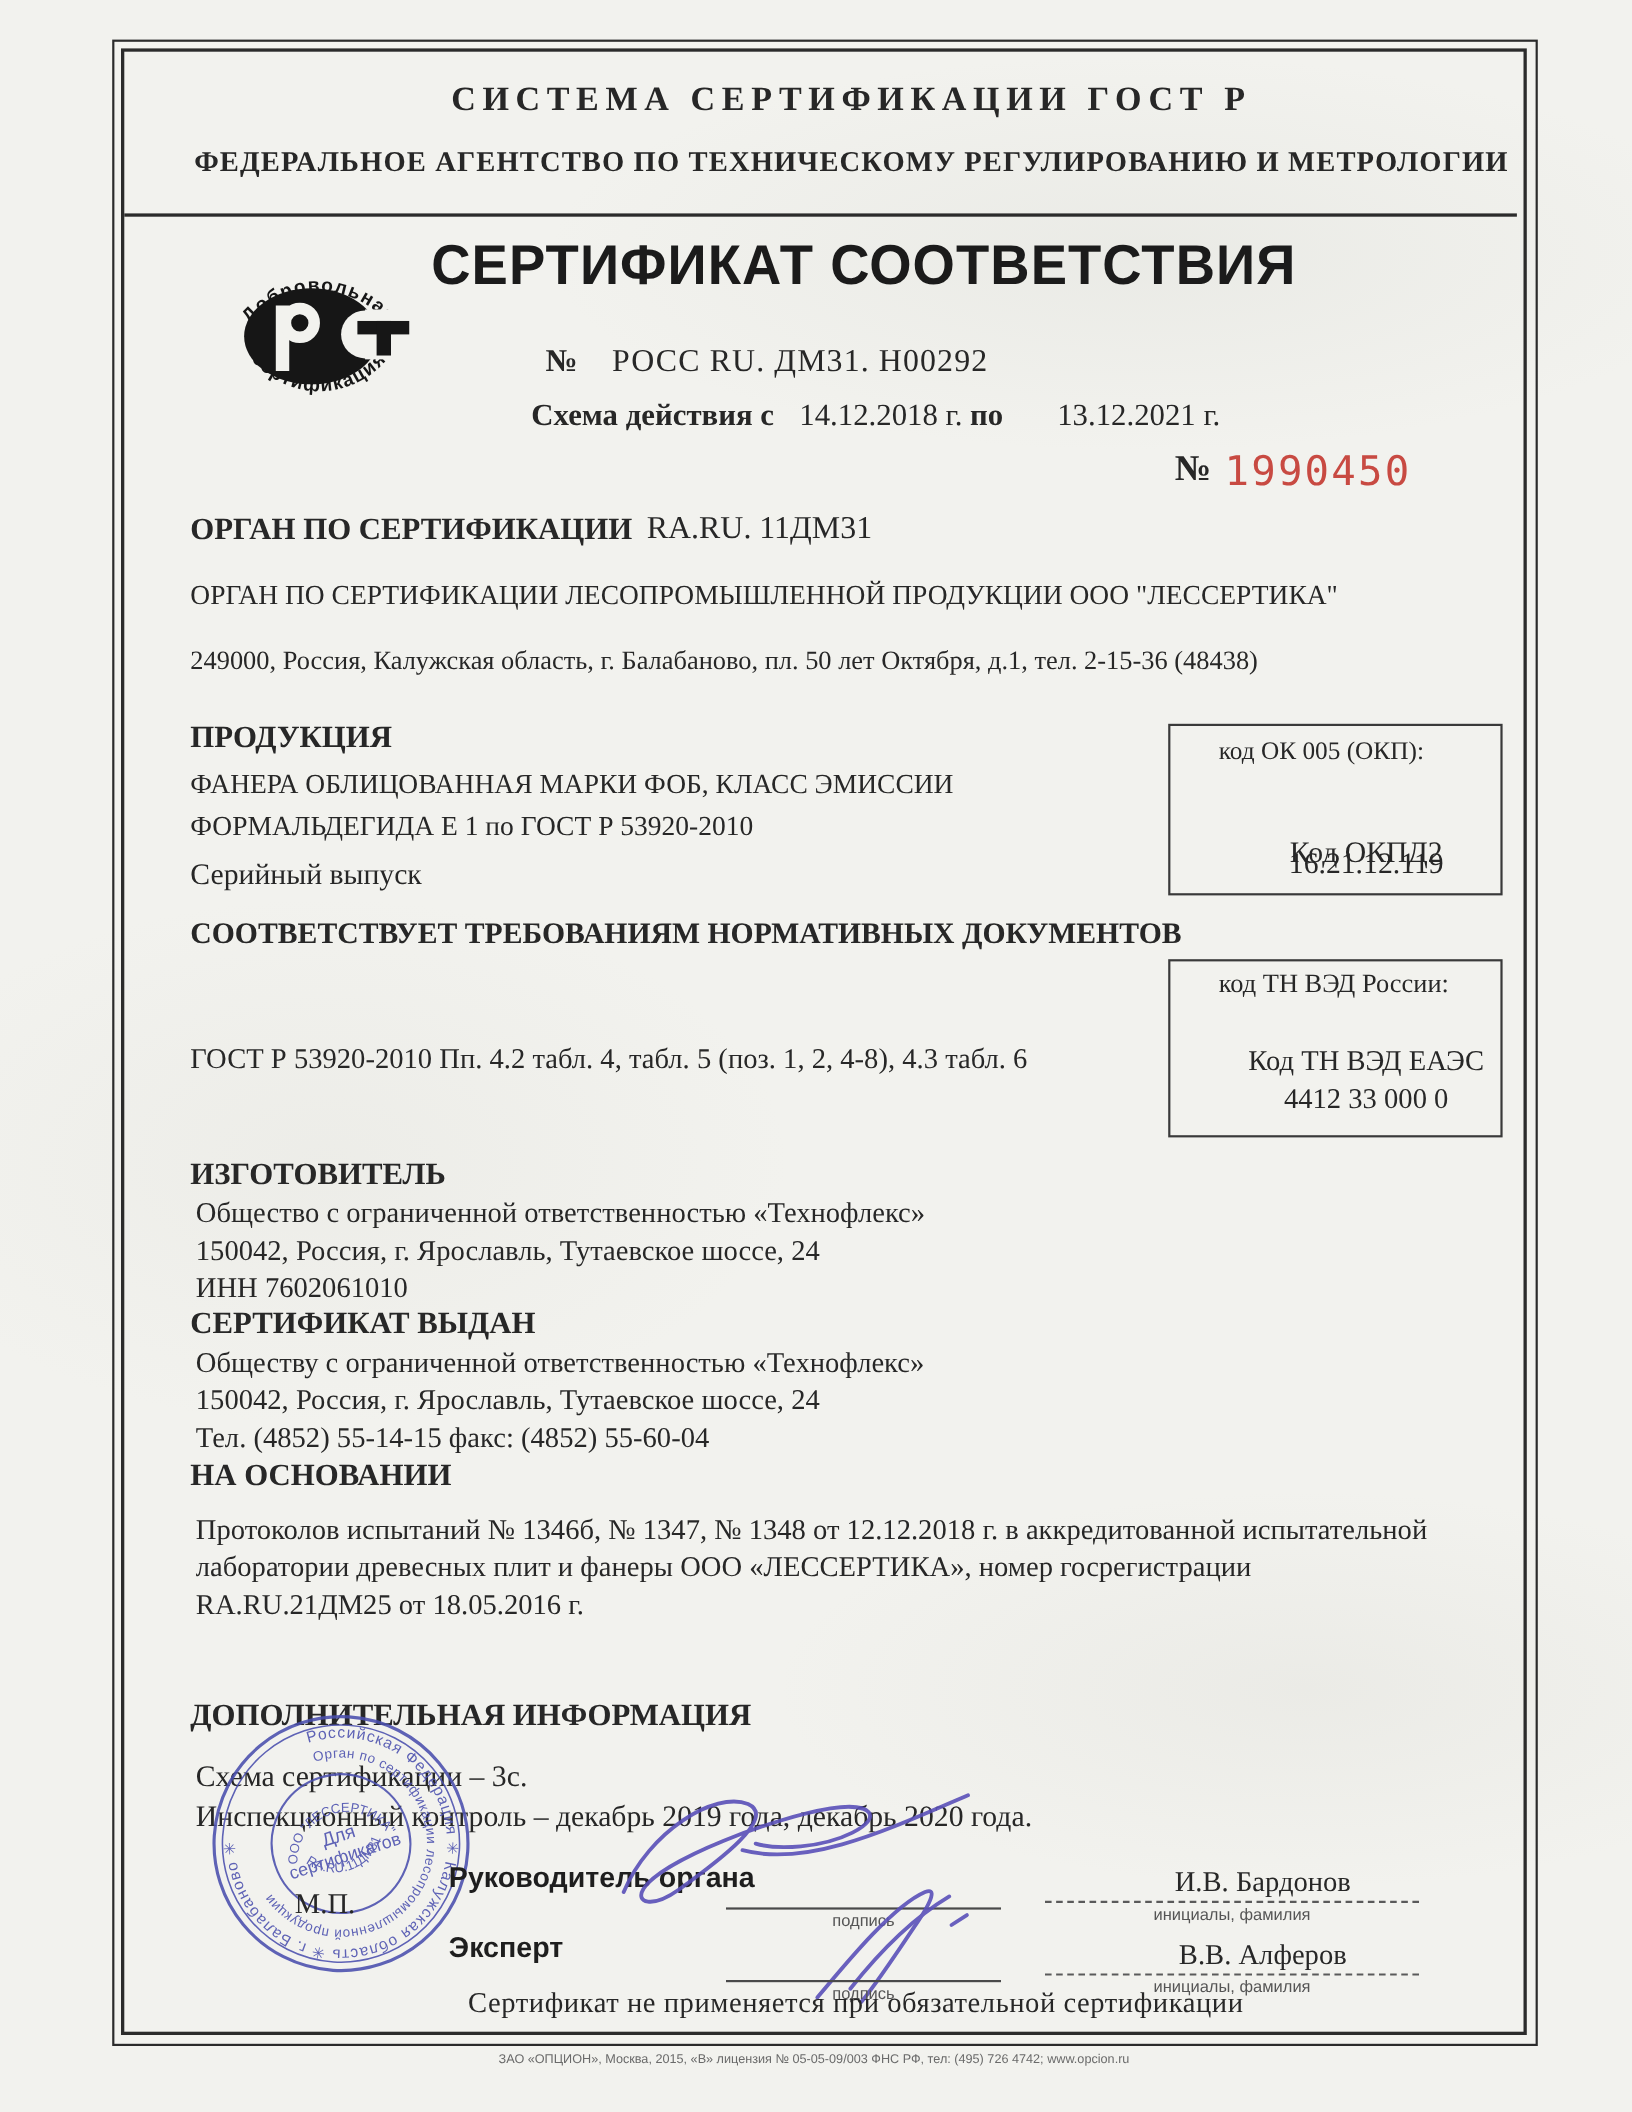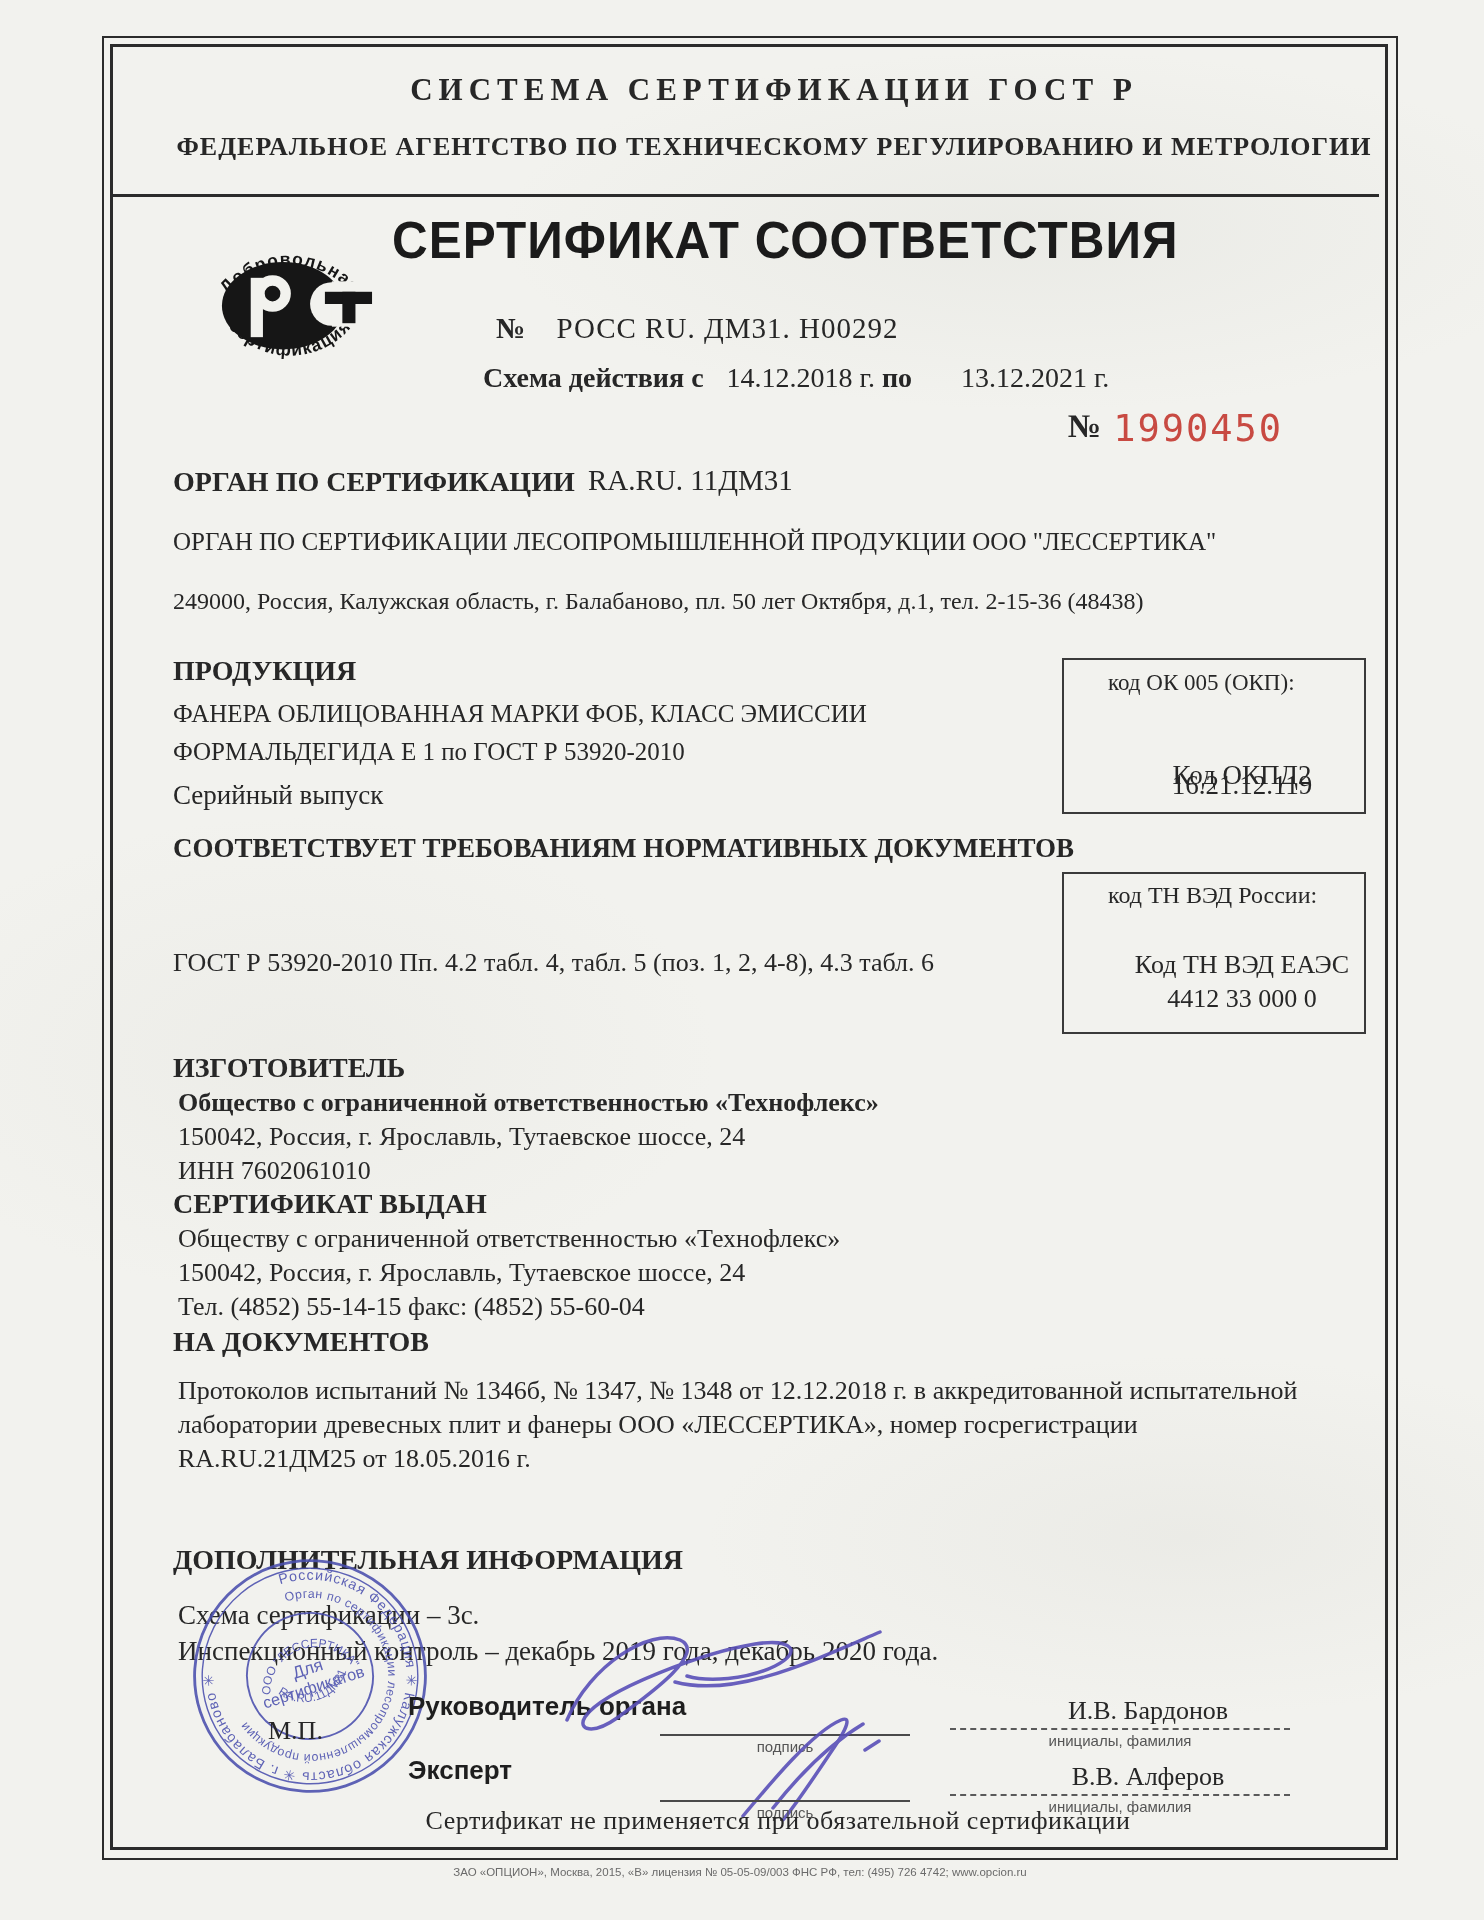--- a/index.html
+++ b/index.html
@@ -108,7 +108,7 @@
 </div>
 
 <div class="t serif b" style="left:145px;top:1052px;font-size:28px;">ИЗГОТОВИТЕЛЬ</div>
-<div class="t serif" style="left:150px;top:1088px;font-size:26px;font-weight:bold;">Общество  с ограниченной ответственностью «Технофлекс»</div>
+<div class="t serif" style="left:150px;top:1088px;font-size:26px;">Общество  с ограниченной ответственностью «Технофлекс»</div>
 <div class="t serif" style="left:150px;top:1122px;font-size:26px;">150042, Россия, г. Ярославль, Тутаевское шоссе, 24</div>
 <div class="t serif" style="left:150px;top:1156px;font-size:26px;">ИНН 7602061010</div>
 

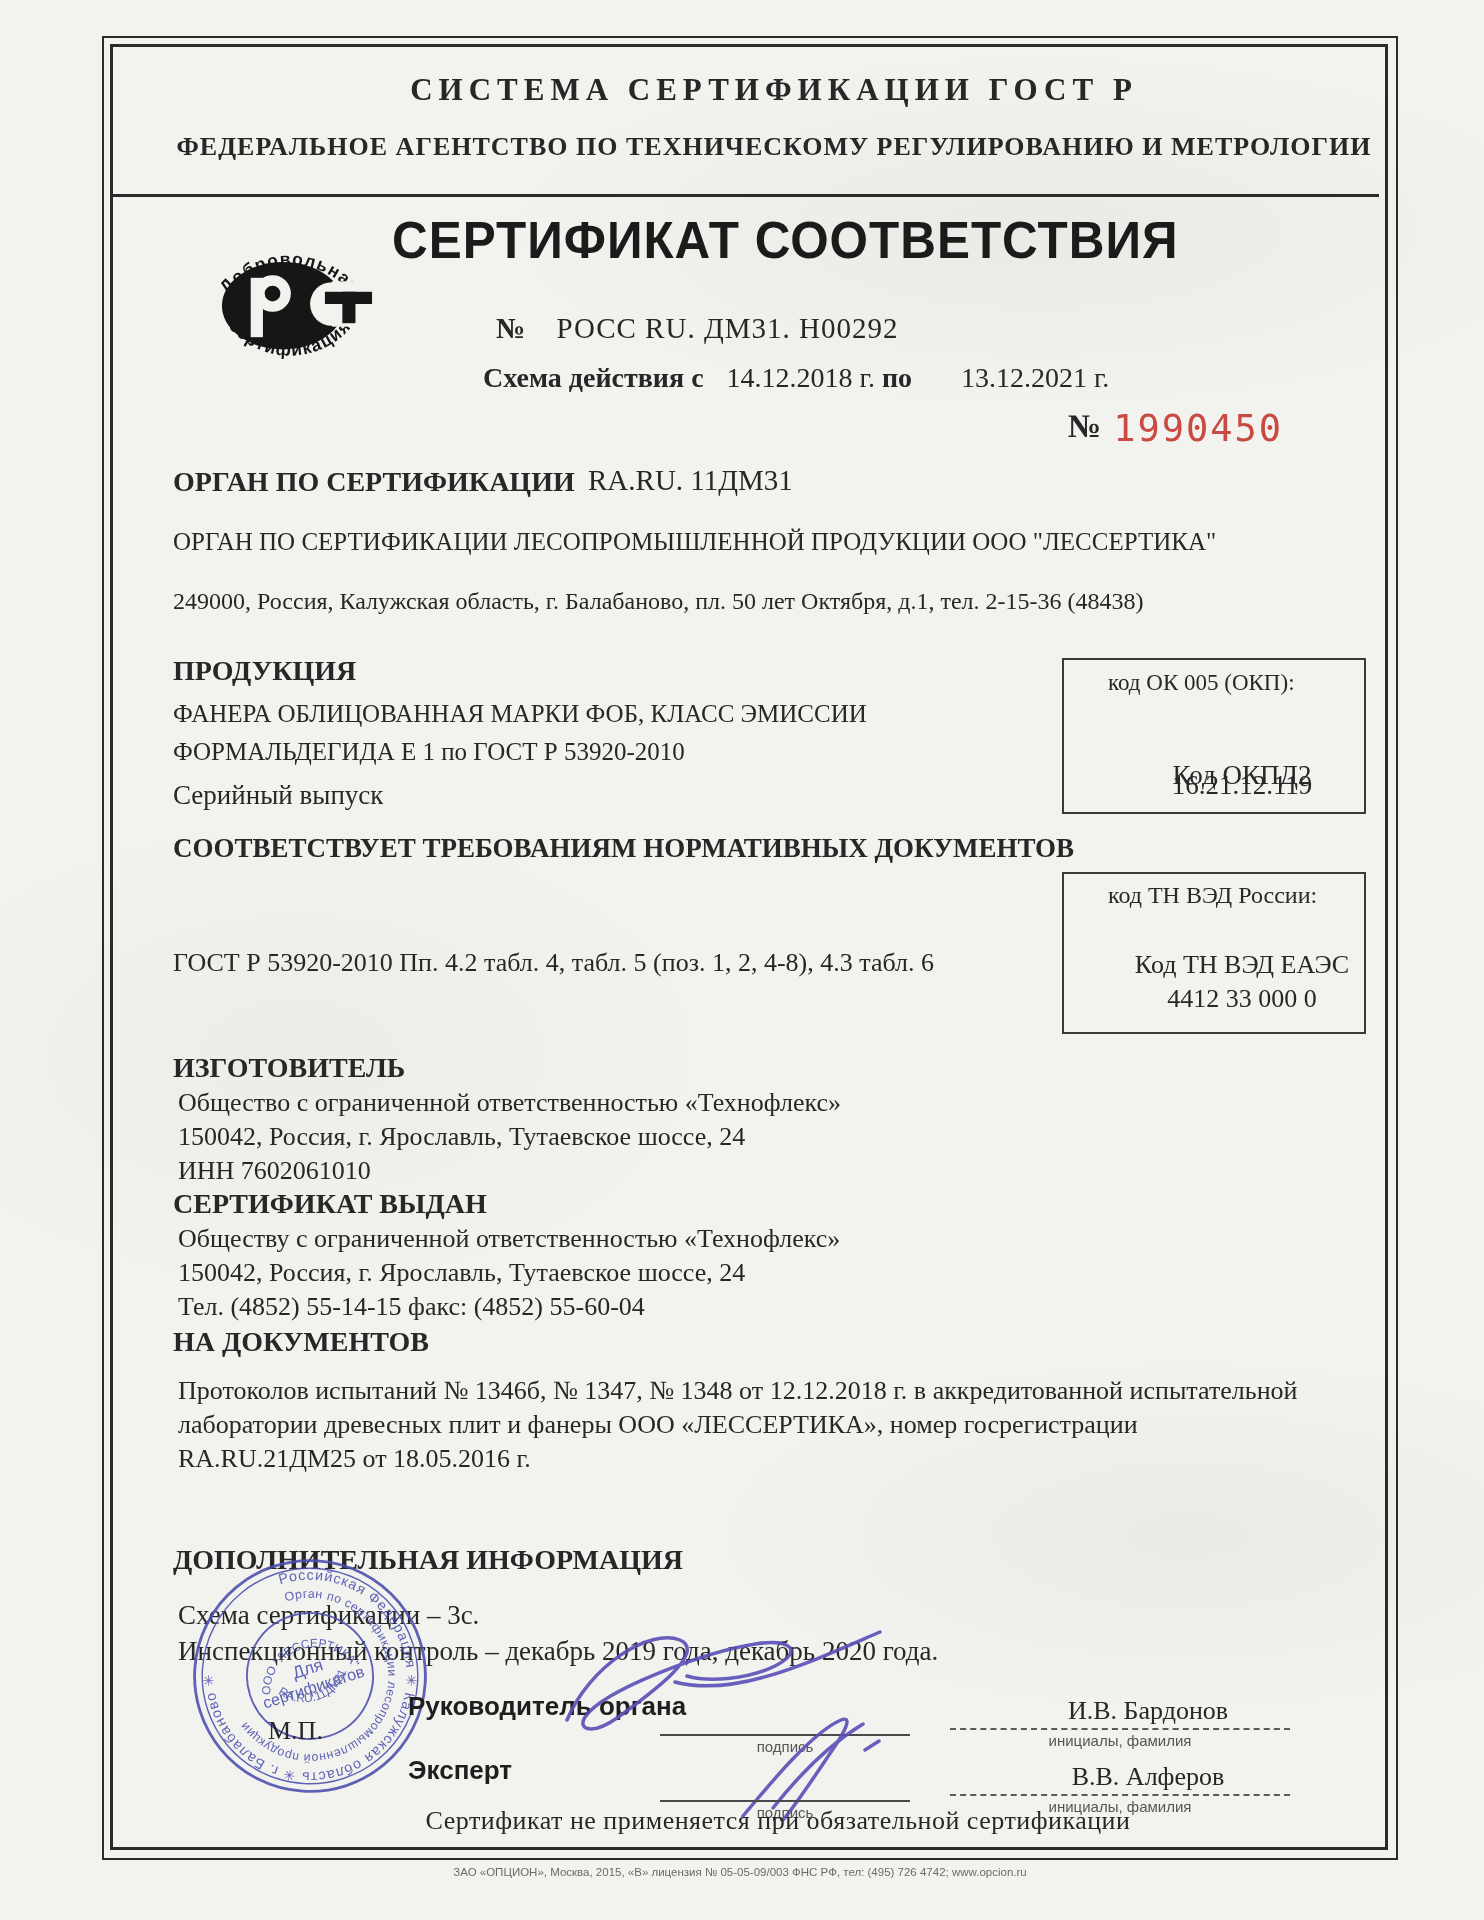--- a/index.html
+++ b/index.html
@@ -117,7 +117,7 @@
 <div class="t serif" style="left:150px;top:1258px;font-size:26px;">150042, Россия, г. Ярославль, Тутаевское шоссе, 24</div>
 <div class="t serif" style="left:150px;top:1292px;font-size:26px;">Тел. (4852) 55-14-15   факс: (4852) 55-60-04</div>
 
-<div class="t serif b" style="left:145px;top:1326px;font-size:28px;">НА ДОКУМЕНТОВ</div>
+<div class="t serif b" style="left:145px;top:1326px;font-size:28px;">НА ОСНОВАНИИ</div>
 <div class="t serif" style="left:150px;top:1376px;font-size:26px;">Протоколов испытаний № 1346б, № 1347, № 1348 от 12.12.2018 г. в аккредитованной испытательной</div>
 <div class="t serif" style="left:150px;top:1410px;font-size:26px;">лаборатории древесных плит и фанеры  ООО «ЛЕССЕРТИКА», номер  госрегистрации</div>
 <div class="t serif" style="left:150px;top:1444px;font-size:26px;">RA.RU.21ДМ25 от 18.05.2016 г.</div>

